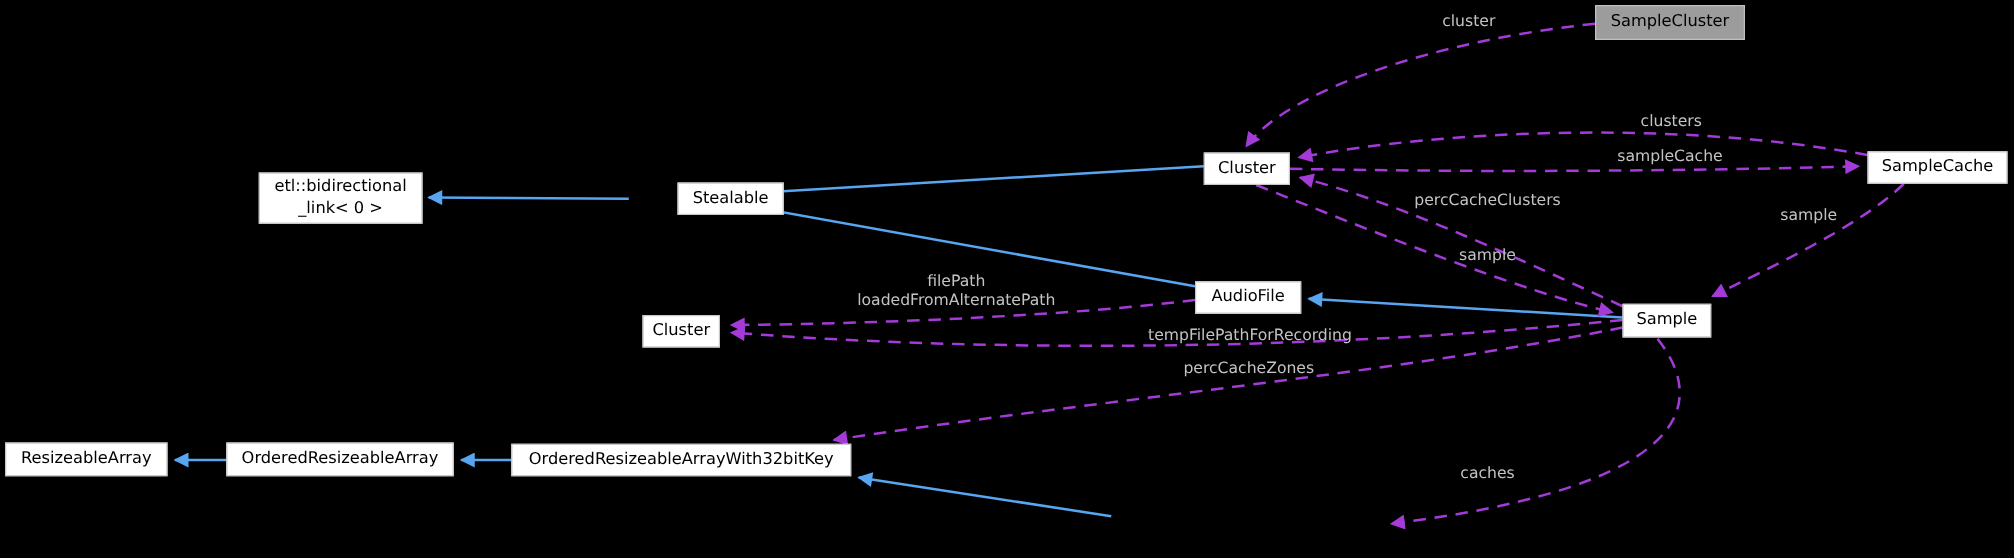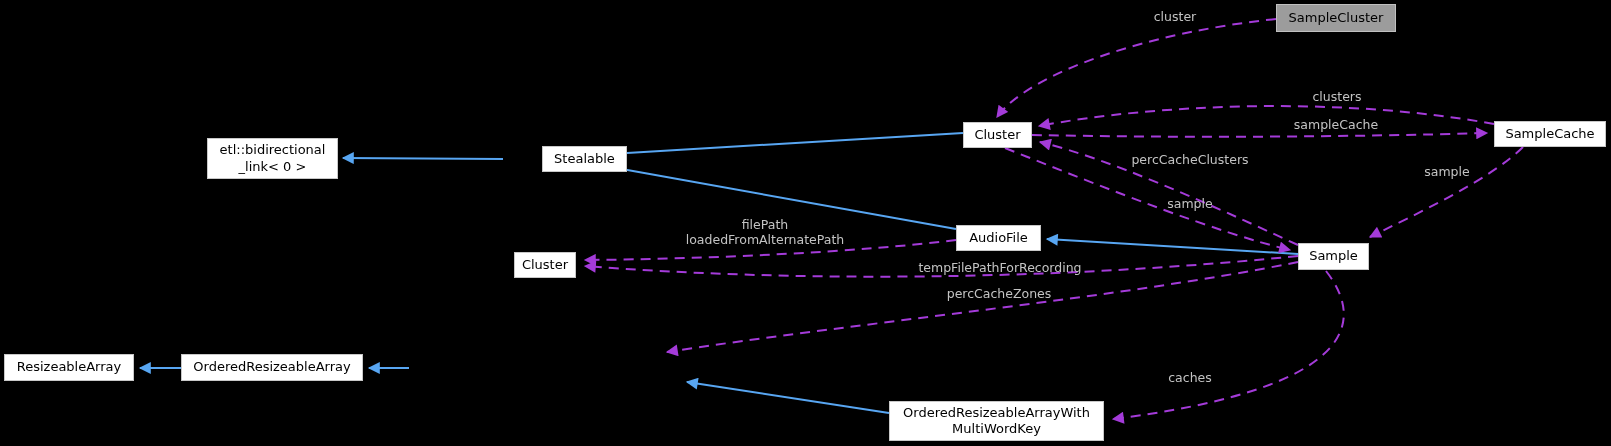--- a/index.html
+++ b/index.html
@@ -119,6 +119,7 @@
   <div class="node" style="left:514px; top:252px; width:62px; height:26px;">Cluster</div>
   <div class="node" style="left:181px; top:354px; width:182px; height:27px;">OrderedResizeableArray</div>
   <div class="node" style="left:4px; top:354px; width:130px; height:27px;">ResizeableArray</div>
+  <div class="node" style="left:409px; top:355px; width:272px; height:26px;">OrderedResizeableArrayWith32bitKey</div>
   <div class="node" style="left:889px; top:401px; width:215px; height:40px;">OrderedResizeableArrayWith
 MultiWordKey</div>
 

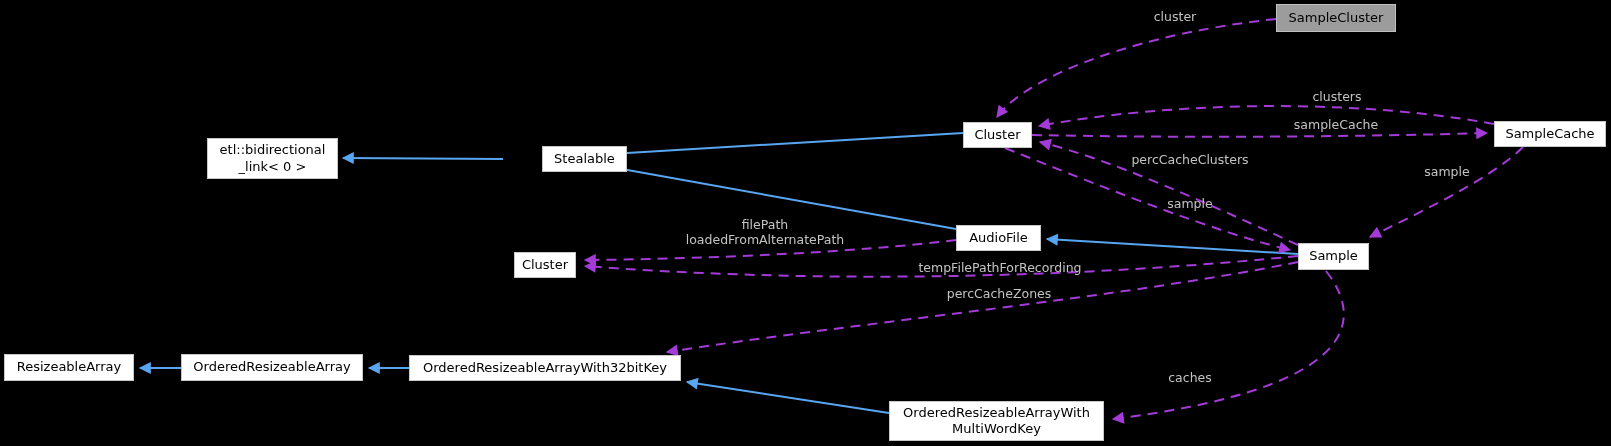--- a/index.html
+++ b/index.html
@@ -120,8 +120,6 @@
   <div class="node" style="left:181px; top:354px; width:182px; height:27px;">OrderedResizeableArray</div>
   <div class="node" style="left:4px; top:354px; width:130px; height:27px;">ResizeableArray</div>
   <div class="node" style="left:409px; top:355px; width:272px; height:26px;">OrderedResizeableArrayWith32bitKey</div>
-  <div class="node" style="left:889px; top:401px; width:215px; height:40px;">OrderedResizeableArrayWith
-MultiWordKey</div>
 
 </div>
 

